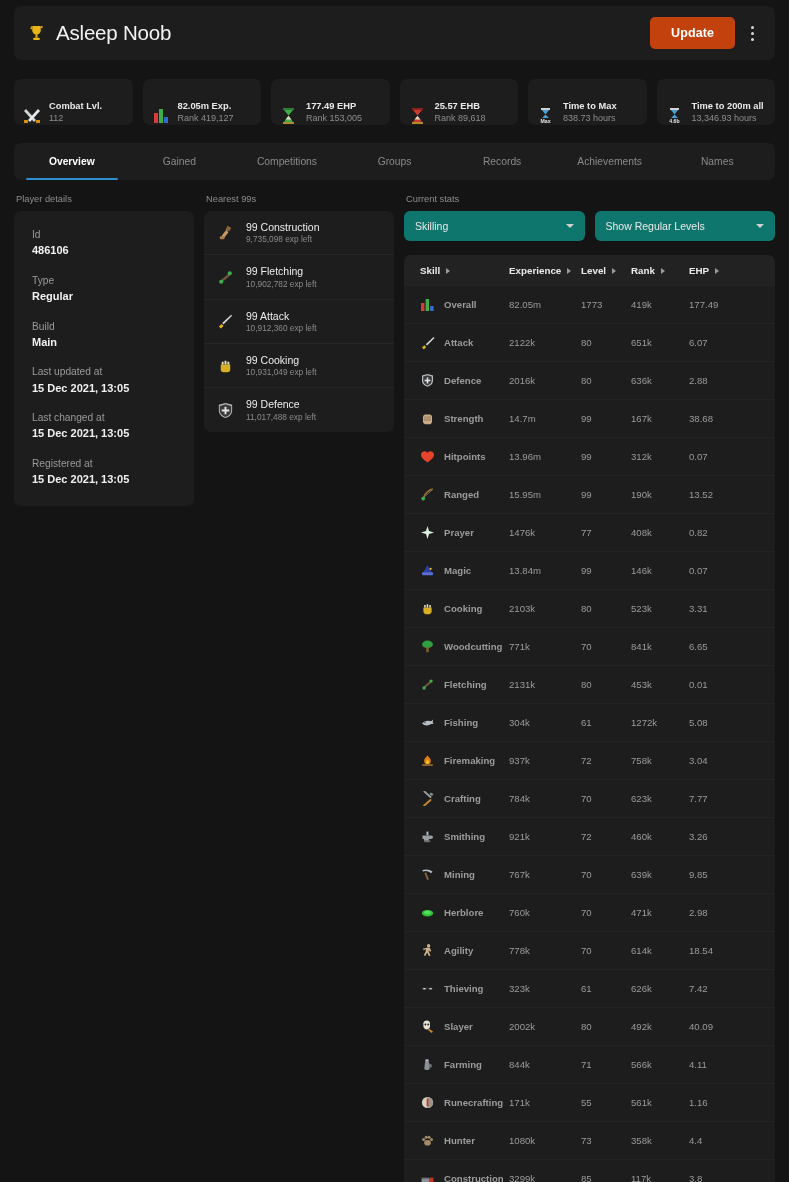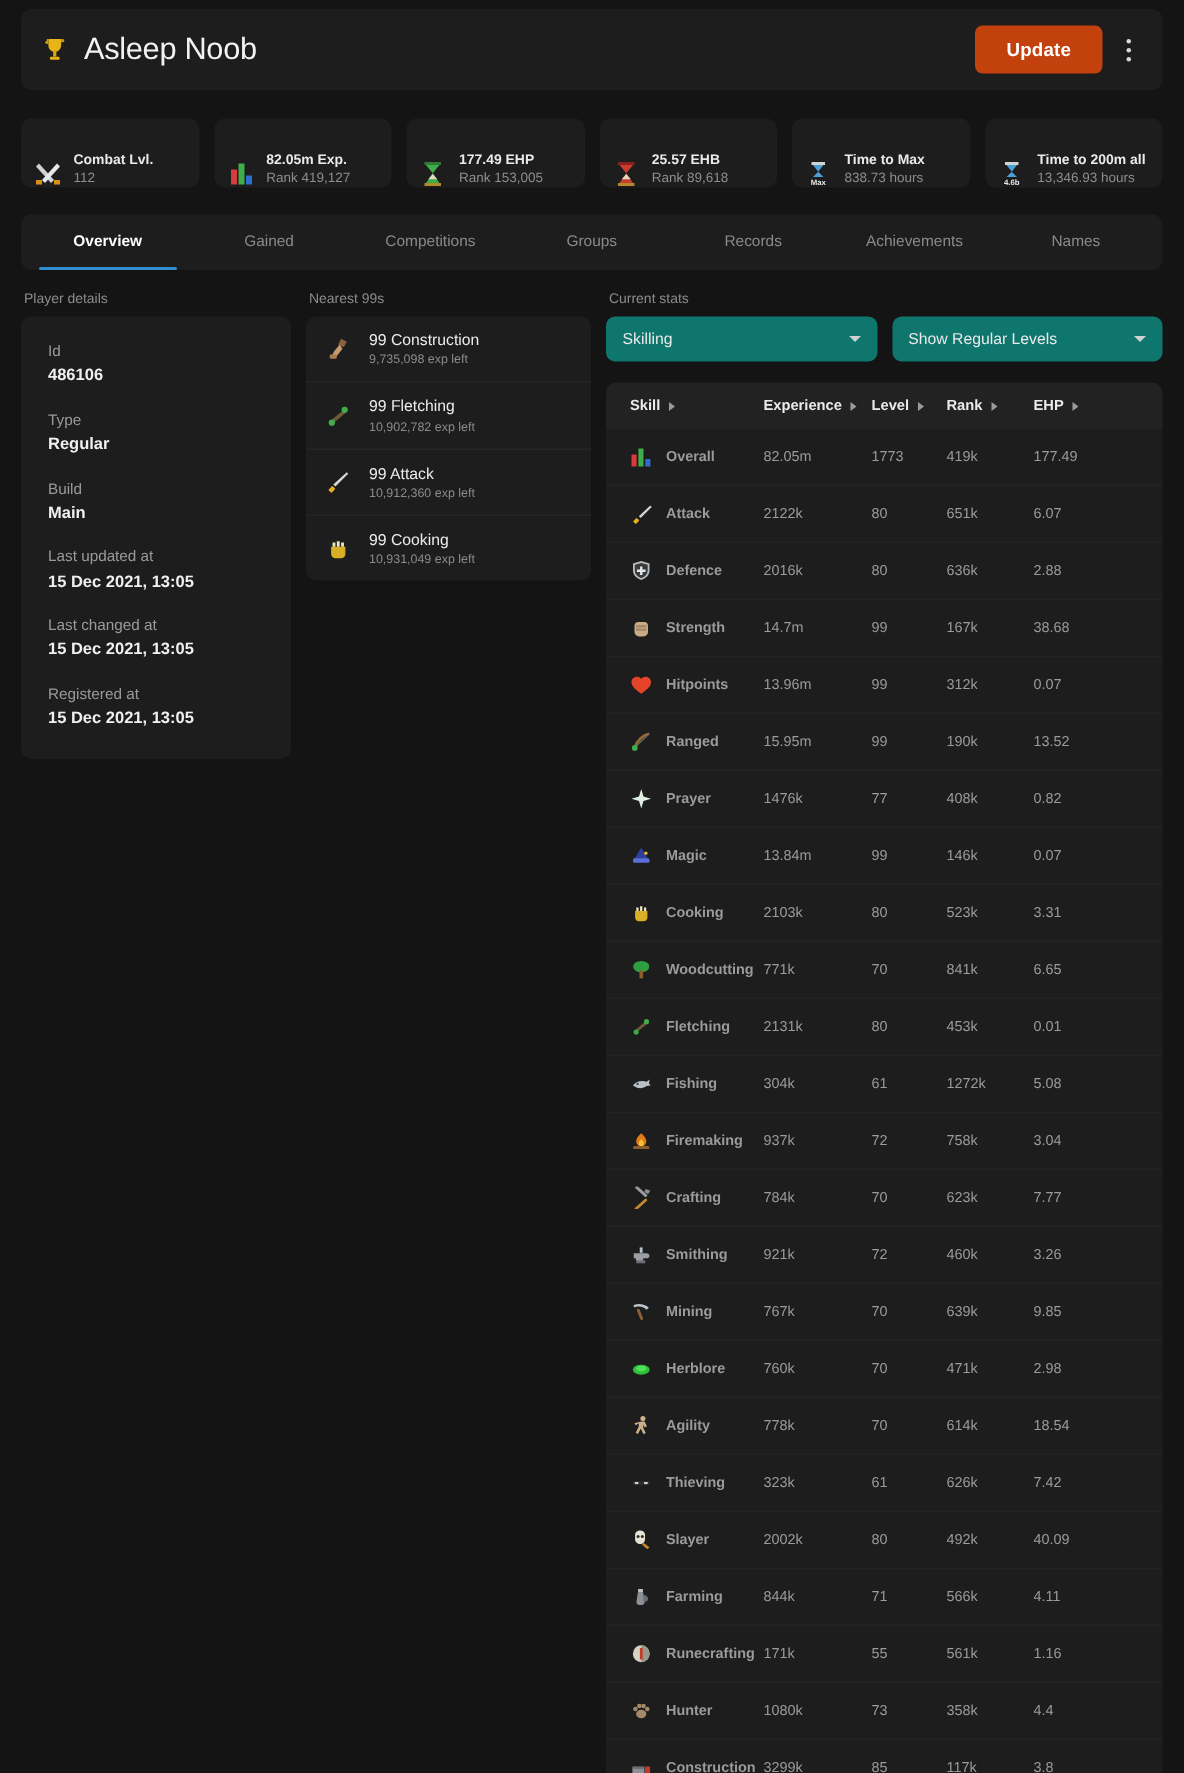--- a/index.html
+++ b/index.html
@@ -427,6 +427,17 @@
           </div>
         </div>
 
+        <div class="n99-row">
+          <svg class="n99-icon" viewBox="0 0 20 20">
+            <path d="M10 2l7 2v6c0 4-3.2 6.7-7 8-3.8-1.3-7-4-7-8V4z" fill="#b8bdc2"></path>
+            <path d="M10 3.5L16 5.2V10c0 3.3-2.6 5.6-6 6.8-3.4-1.2-6-3.5-6-6.8V5.2z" fill="#3a3a3a"></path>
+            <path d="M9 6h2v3h3v2h-3v3H9v-3H6V9h3z" fill="#e4e7ea"></path>
+          </svg>
+          <div>
+            <div class="n99-name">99 Defence</div>
+            <div class="n99-sub">11,017,488 exp left</div>
+          </div>
+        </div>
 
       </div>
     </div>

